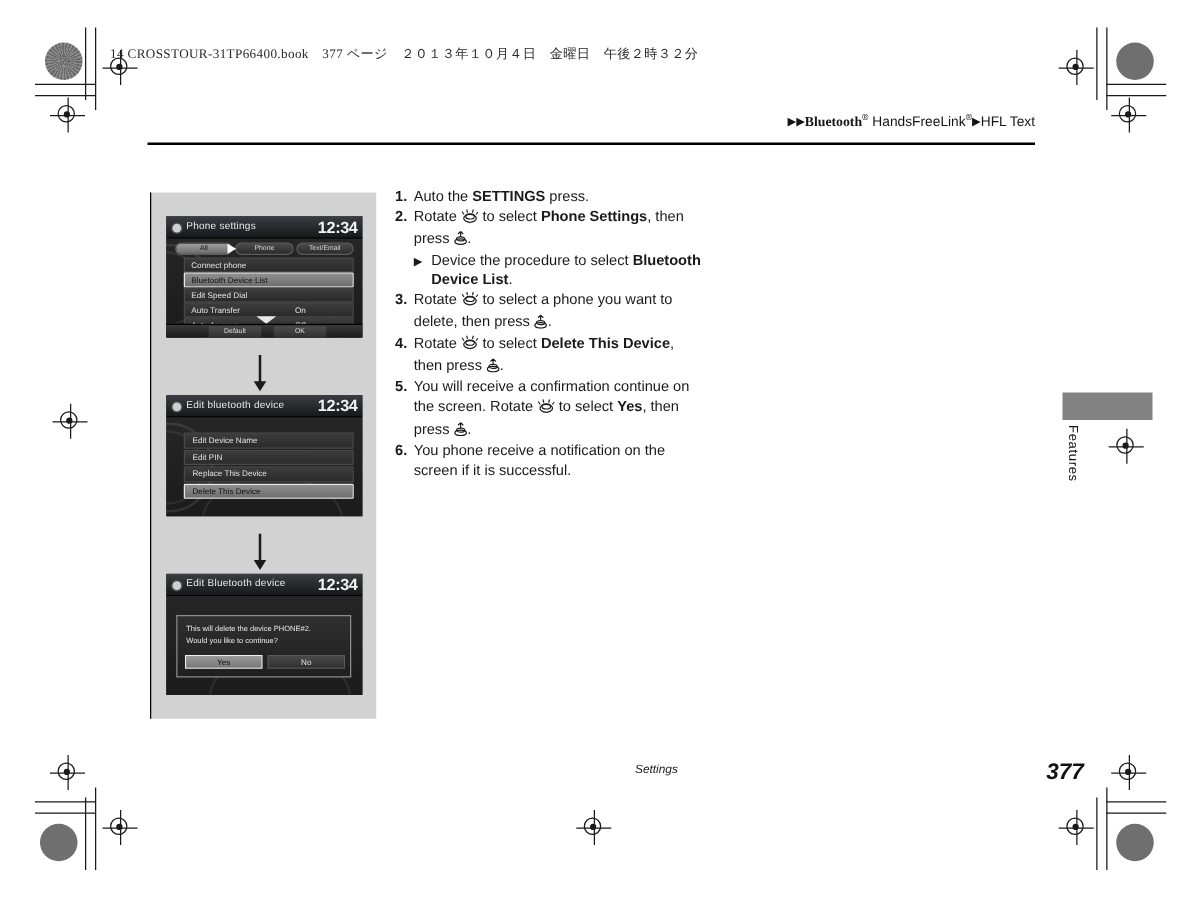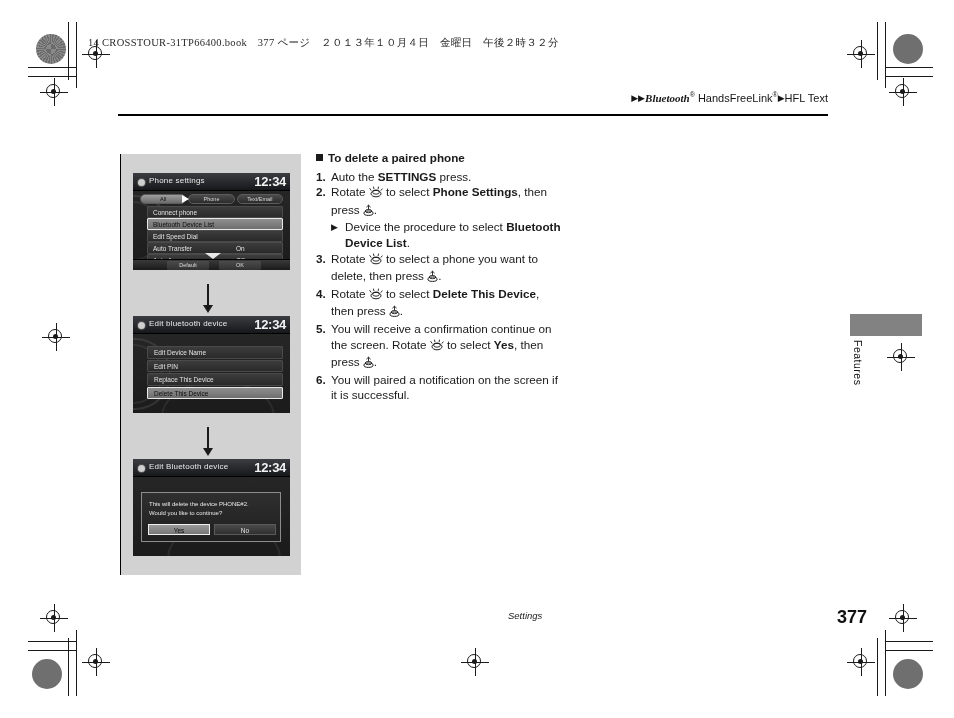--- a/index.html
+++ b/index.html
@@ -82,7 +82,6 @@
   }
   .running-head .bt {
     font-family: "Liberation Serif", serif;
-    font-style: italic;
     font-weight: bold;
     margin-top: 16px;
   }

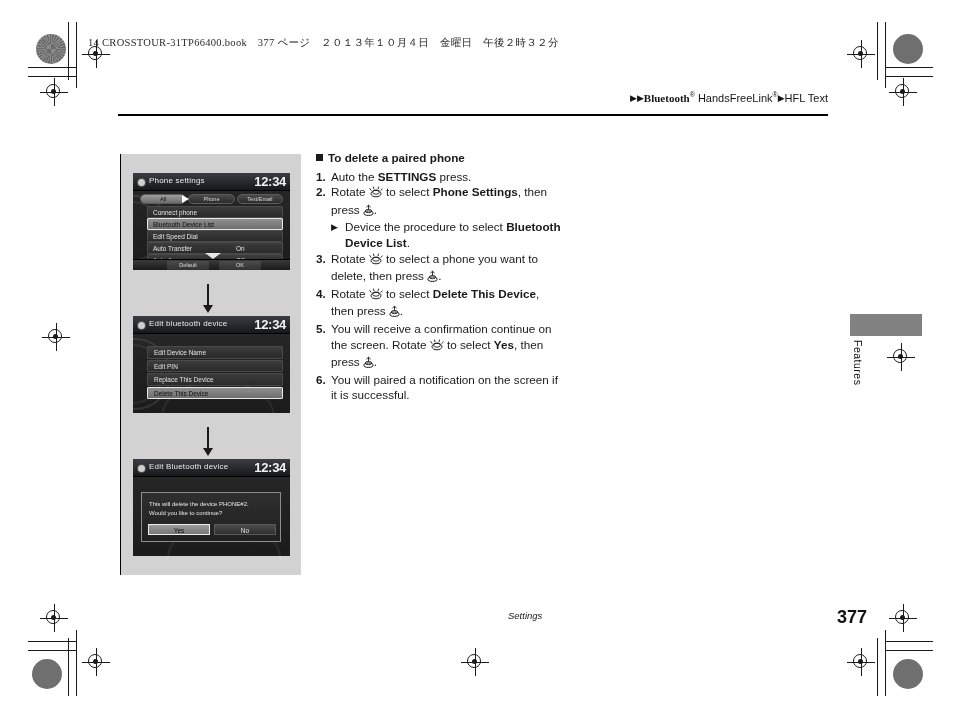--- a/index.html
+++ b/index.html
@@ -618,9 +618,6 @@
 </div>
 
 <div class="instr">
-  <div class="sec-head">
-    <span class="sq"></span><span>To delete a paired phone</span>
-  </div>
   <div id="steps-host">
       <div class="step">
         <span class="num">1.</span>

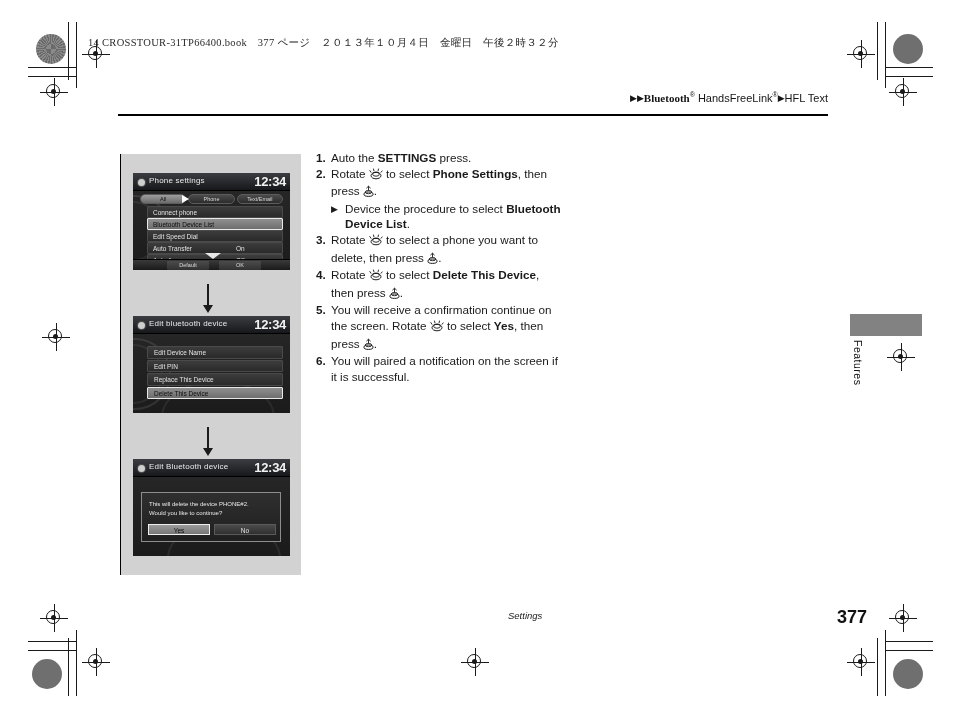--- a/index.html
+++ b/index.html
@@ -677,7 +677,7 @@
       </div>
       <div class="step">
         <span class="num">6.</span>
-        <span class="txt"><span>You will paired a notification on the screen if it is successful.</span></span>
+        <span class="txt"><span>You phone receive a notification on the screen if it is successful.</span></span>
       </div>
     </div>
 </div>

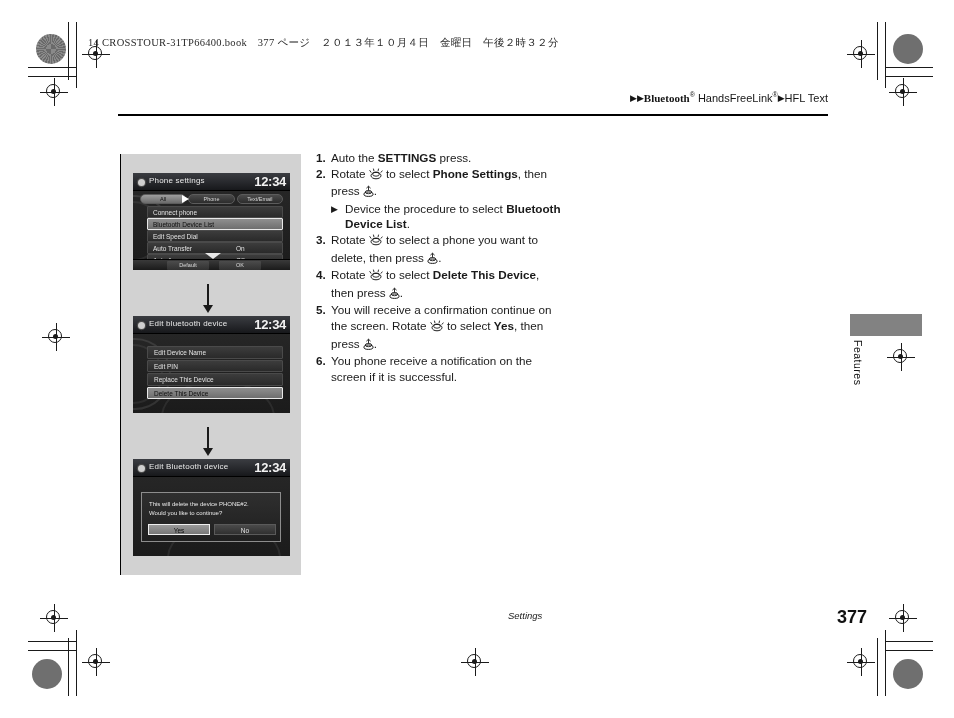--- a/index.html
+++ b/index.html
@@ -441,6 +441,7 @@
     font-size: 18px;
     font-weight: bold;
     color: #111;
+    font-style: italic;
   }
 </style>
 </head>

